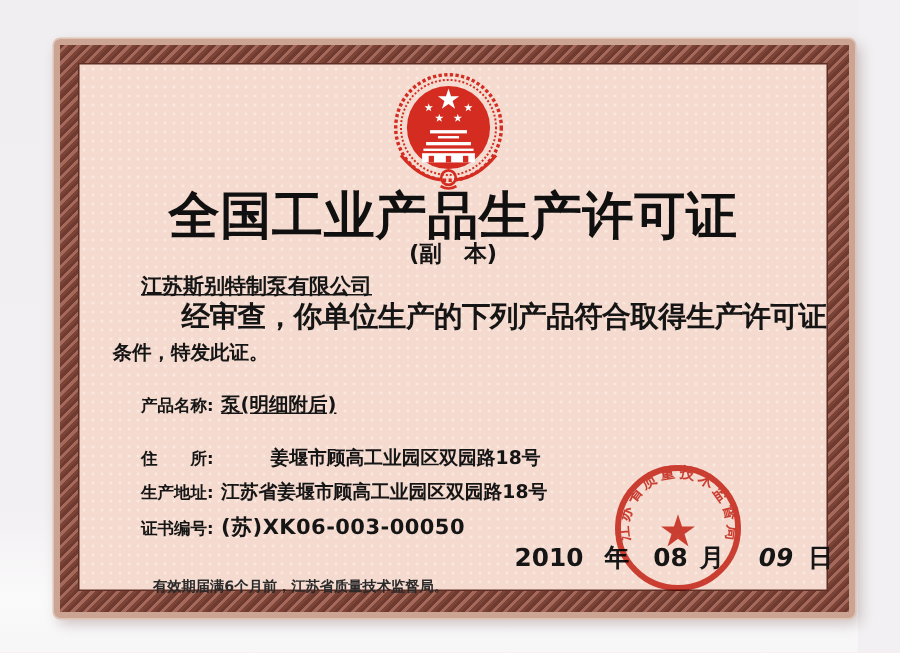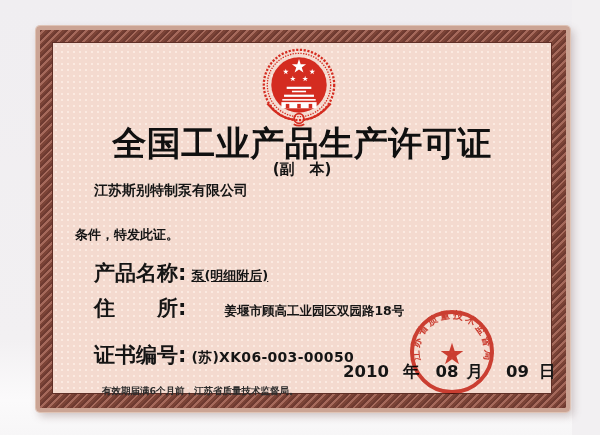--- a/index.html
+++ b/index.html
@@ -46,7 +46,7 @@
     position:absolute;left:0;right:0;top:117px;
     text-align:center;font-size:15px;font-weight:bold;color:#141414;
   }
-  .company{position:absolute;left:41px;top:139px;font-size:14px;font-weight:600;}
+  .company{position:absolute;left:41px;top:139px;font-size:14px;font-weight:600;text-decoration:underline;}
   .line1{position:absolute;left:68px;top:155px;font-size:19px;font-weight:bold;letter-spacing:-.3px;white-space:nowrap;}
   .line2{position:absolute;left:10px;top:183px;font-size:13px;font-weight:bold;margin-left:12px;}
   

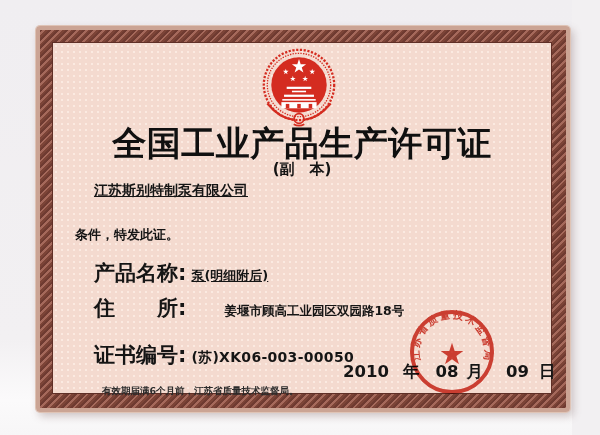--- a/index.html
+++ b/index.html
@@ -112,6 +112,7 @@
         <div class="title">全国工业产品生产许可证</div>
         <div class="subtitle">(副　本)</div>
         <div class="company">江苏斯别特制泵有限公司</div>
+        <div class="line1">经审查，你单位生产的下列产品符合取得生产许可证</div>
         <div class="line2">条件，特发此证。</div>
 
         <div class="row r-product">

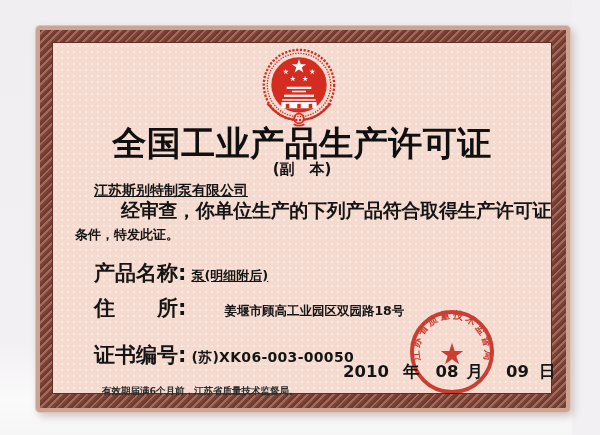--- a/index.html
+++ b/index.html
@@ -51,7 +51,7 @@
   .line2{position:absolute;left:10px;top:183px;font-size:13px;font-weight:bold;margin-left:12px;}
   
   .row{position:absolute;left:41px;white-space:nowrap;}
-  .row .lbl{font-size:21px;font-weight:bold;margin-right:5px;}
+  .row .lbl{font-size:11px;font-weight:bold;margin-right:5px;}
   .row .val{font-weight:bold;}
   .r-product{top:216px;} .r-product .val{font-size:13px;text-decoration:underline;}
   .r-addr{top:251px;}    .r-addr .val{font-size:12.5px;margin-left:33px;}

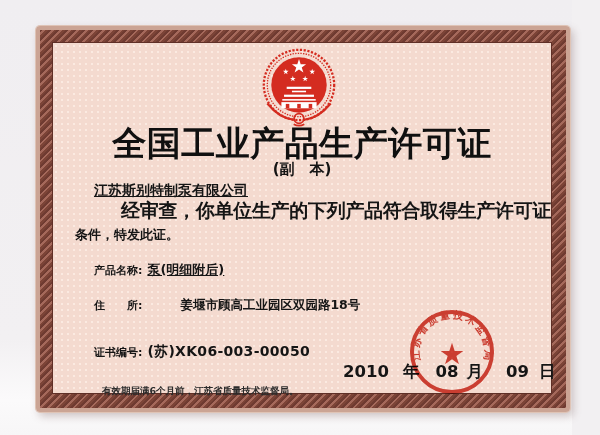--- a/index.html
+++ b/index.html
@@ -121,6 +121,9 @@
         <div class="row r-addr">
           <span class="lbl">住　　所:</span><span class="val">姜堰市顾高工业园区双园路18号</span>
         </div>
+        <div class="row r-prod-addr">
+          <span class="lbl">生产地址:</span><span class="val">江苏省姜堰市顾高工业园区双园路18号</span>
+        </div>
         <div class="row r-certno">
           <span class="lbl">证书编号:</span><span class="val">(苏)XK06-003-00050</span>
         </div>

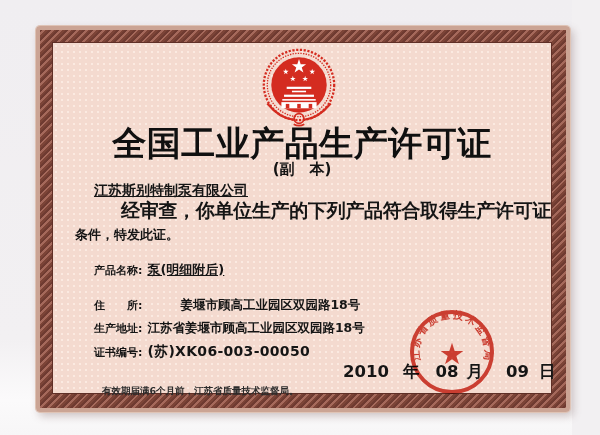--- a/index.html
+++ b/index.html
@@ -63,7 +63,7 @@
   .date-row{position:absolute;left:290px;top:318px;font-size:16.5px;font-weight:bold;white-space:nowrap;}
   .date-row .t{display:inline-block;}
   .dt-y{margin-right:14px;} .dt-yu{margin-right:16px;} .dt-m{margin-right:8px;}
-  .dt-mu{margin-right:23px;} .dt-d{margin-right:10px;}
+  .dt-mu{margin-right:23px;} .dt-d{margin-right:10px;font-style:italic;}
   
   .seal{
     position:absolute;left:355px;top:265px;width:88px;height:88px;

